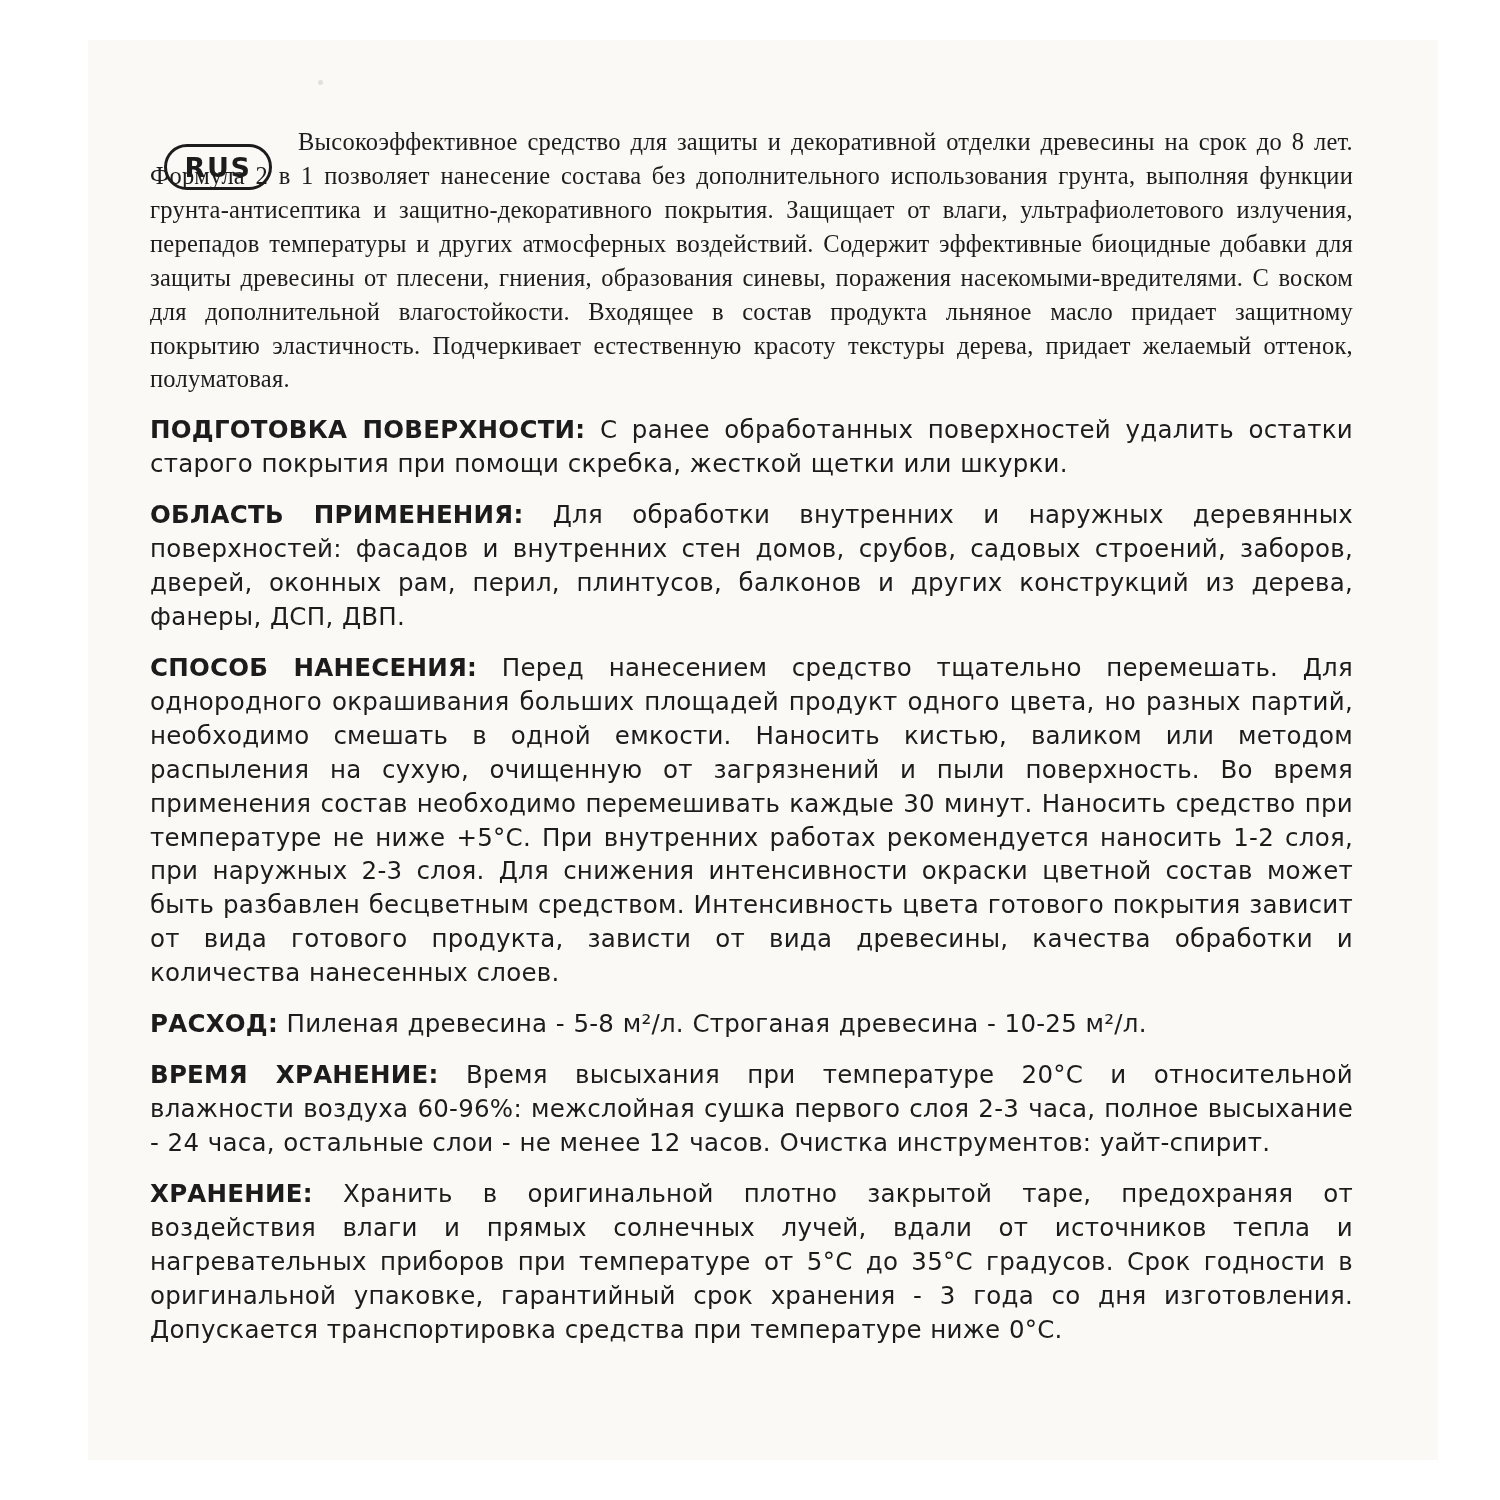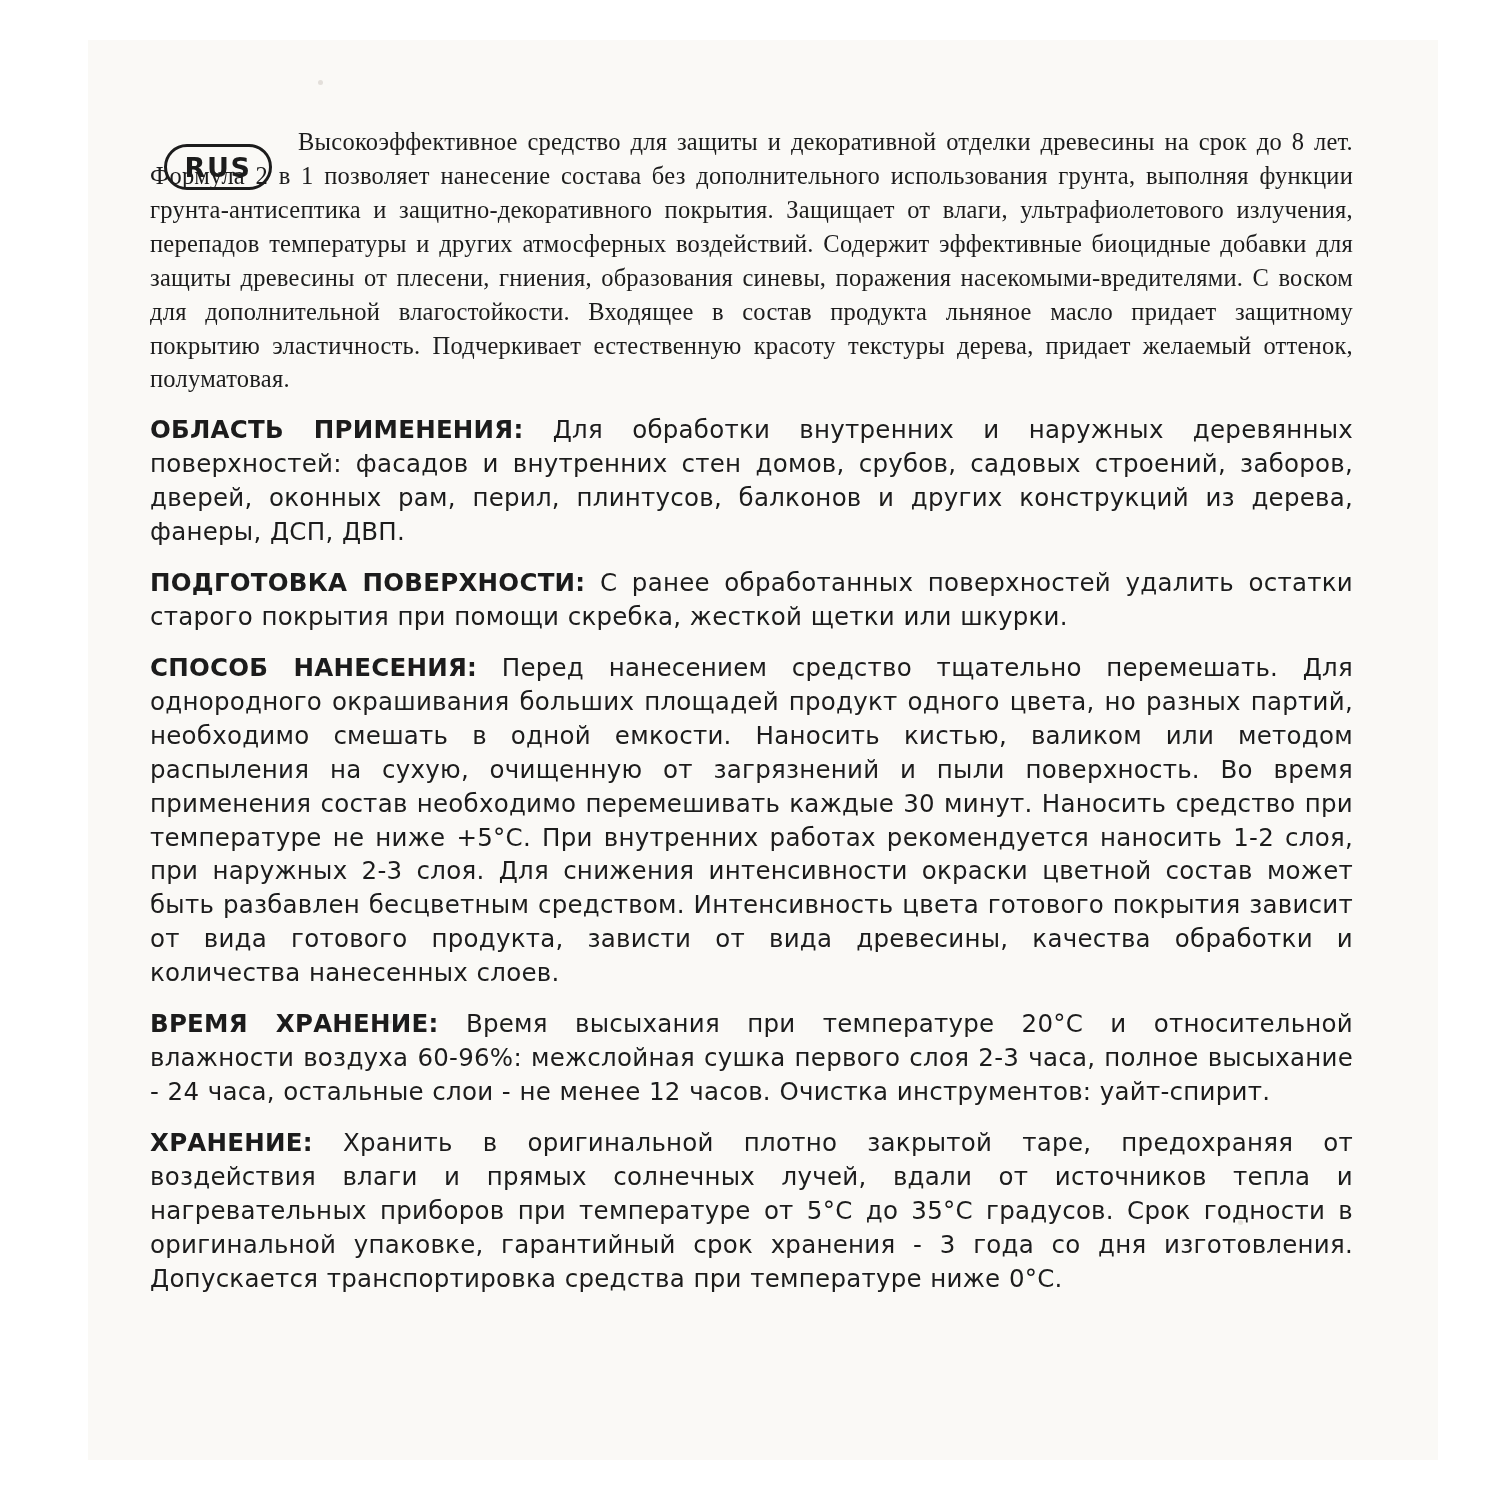--- a/index.html
+++ b/index.html
@@ -114,11 +114,11 @@
     <p class="intro">Высокоэффективное средство для защиты и декоративной отделки древесины на срок до 8 лет. Формула 2 в 1 позволяет нанесение состава без дополнительного использования грунта, выполняя функции грунта-антисептика и защитно-декоративного покрытия. Защищает от влаги, ультрафиолетового излучения, перепадов температуры и других атмосферных воздействий. Содержит эффективные биоцидные добавки для защиты древесины от плесени, гниения, образования синевы, поражения насекомыми-вредителями. С воском для дополнительной влагостойкости. Входящее в состав продукта льняное масло придает защитному покрытию эластичность. Подчеркивает естественную красоту текстуры дерева, придает желаемый оттенок, полуматовая.</p>
 
     <p>
-      <span class="heading">ОБЛАСТЬ ПРИМЕНЕНИЯ:</span><span> Для обработки внутренних и наружных деревянных поверхностей: фасадов и внутренних стен домов, срубов, садовых строений, заборов, дверей, оконных рам, перил, плинтусов, балконов и других конструкций из дерева, фанеры, ДСП, ДВП.</span>
+      <span class="heading">ПОДГОТОВКА ПОВЕРХНОСТИ:</span><span> С ранее обработанных поверхностей удалить остатки старого покрытия при помощи скребка, жесткой щетки или шкурки.</span>
     </p>
 
     <p>
-      <span class="heading">ПОДГОТОВКА ПОВЕРХНОСТИ:</span><span> С ранее обработанных поверхностей удалить остатки старого покрытия при помощи скребка, жесткой щетки или шкурки.</span>
+      <span class="heading">ОБЛАСТЬ ПРИМЕНЕНИЯ:</span><span> Для обработки внутренних и наружных деревянных поверхностей: фасадов и внутренних стен домов, срубов, садовых строений, заборов, дверей, оконных рам, перил, плинтусов, балконов и других конструкций из дерева, фанеры, ДСП, ДВП.</span>
     </p>
 
     <p>

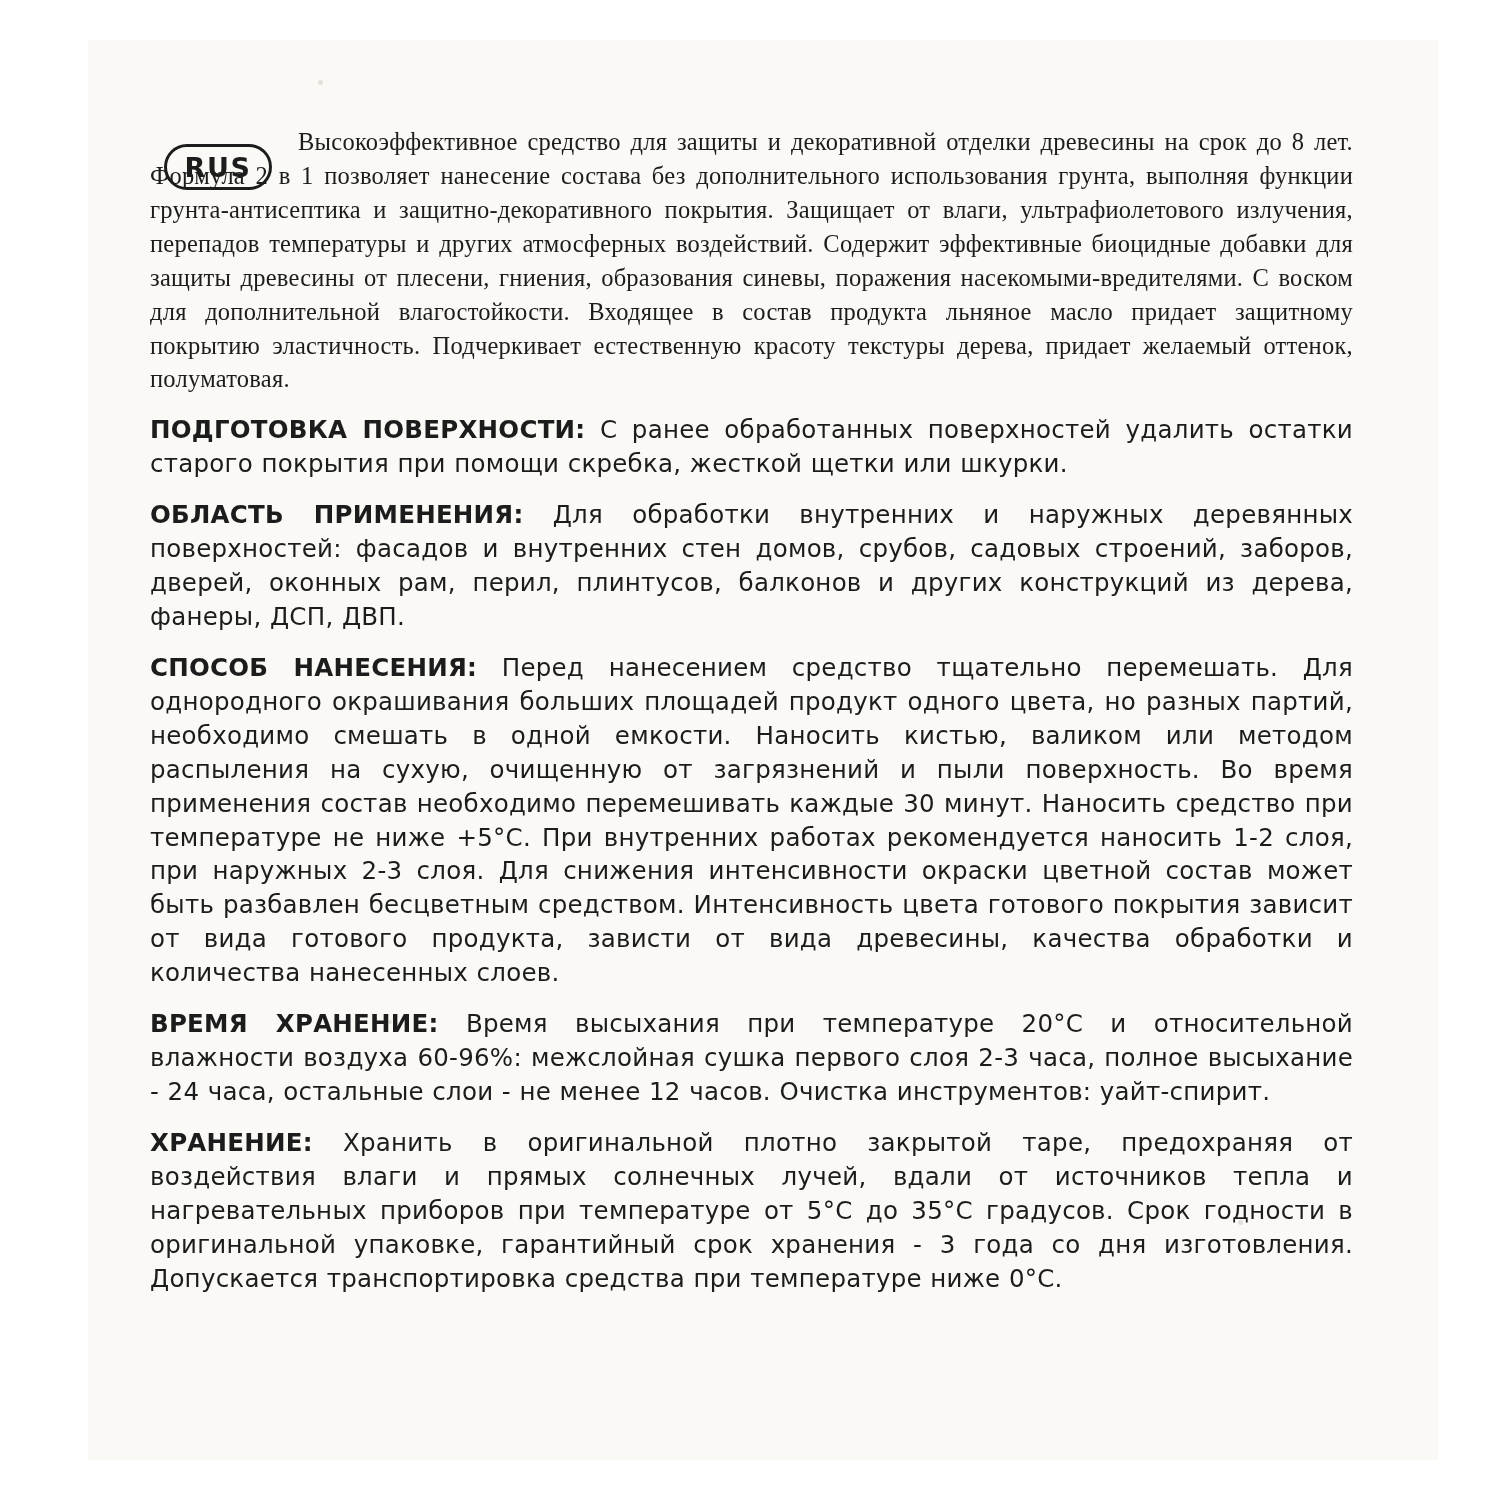--- a/index.html
+++ b/index.html
@@ -125,6 +125,9 @@
       <span class="heading">СПОСОБ НАНЕСЕНИЯ:</span><span> Перед нанесением средство тщательно перемешать. Для однородного окрашивания больших площадей продукт одного цвета, но разных партий, необходимо смешать в одной емкости. Наносить кистью, валиком или методом распыления на сухую, очищенную от загрязнений и пыли поверхность. Во время применения состав необходимо перемешивать каждые 30 минут. Наносить средство при температуре не ниже +5°C. При внутренних работах рекомендуется наносить 1-2 слоя, при наружных 2-3 слоя. Для снижения интенсивности окраски цветной состав может быть разбавлен бесцветным средством. Интенсивность цвета готового покрытия зависит от вида готового продукта, зависти от вида древесины, качества обработки и количества нанесенных слоев.</span>
     </p>
 
+    <p>
+      <span class="heading">РАСХОД:</span><span> Пиленая древесина - 5-8 м²/л. Строганая древесина - 10-25 м²/л.</span>
+    </p>
 
     <p>
       <span class="heading">ВРЕМЯ ХРАНЕНИЕ:</span><span> Время высыхания при температуре 20°C и относительной влажности воздуха 60-96%: межслойная сушка первого слоя 2-3 часа, полное высыхание - 24 часа, остальные слои - не менее 12 часов. Очистка инструментов: уайт-спирит.</span>

